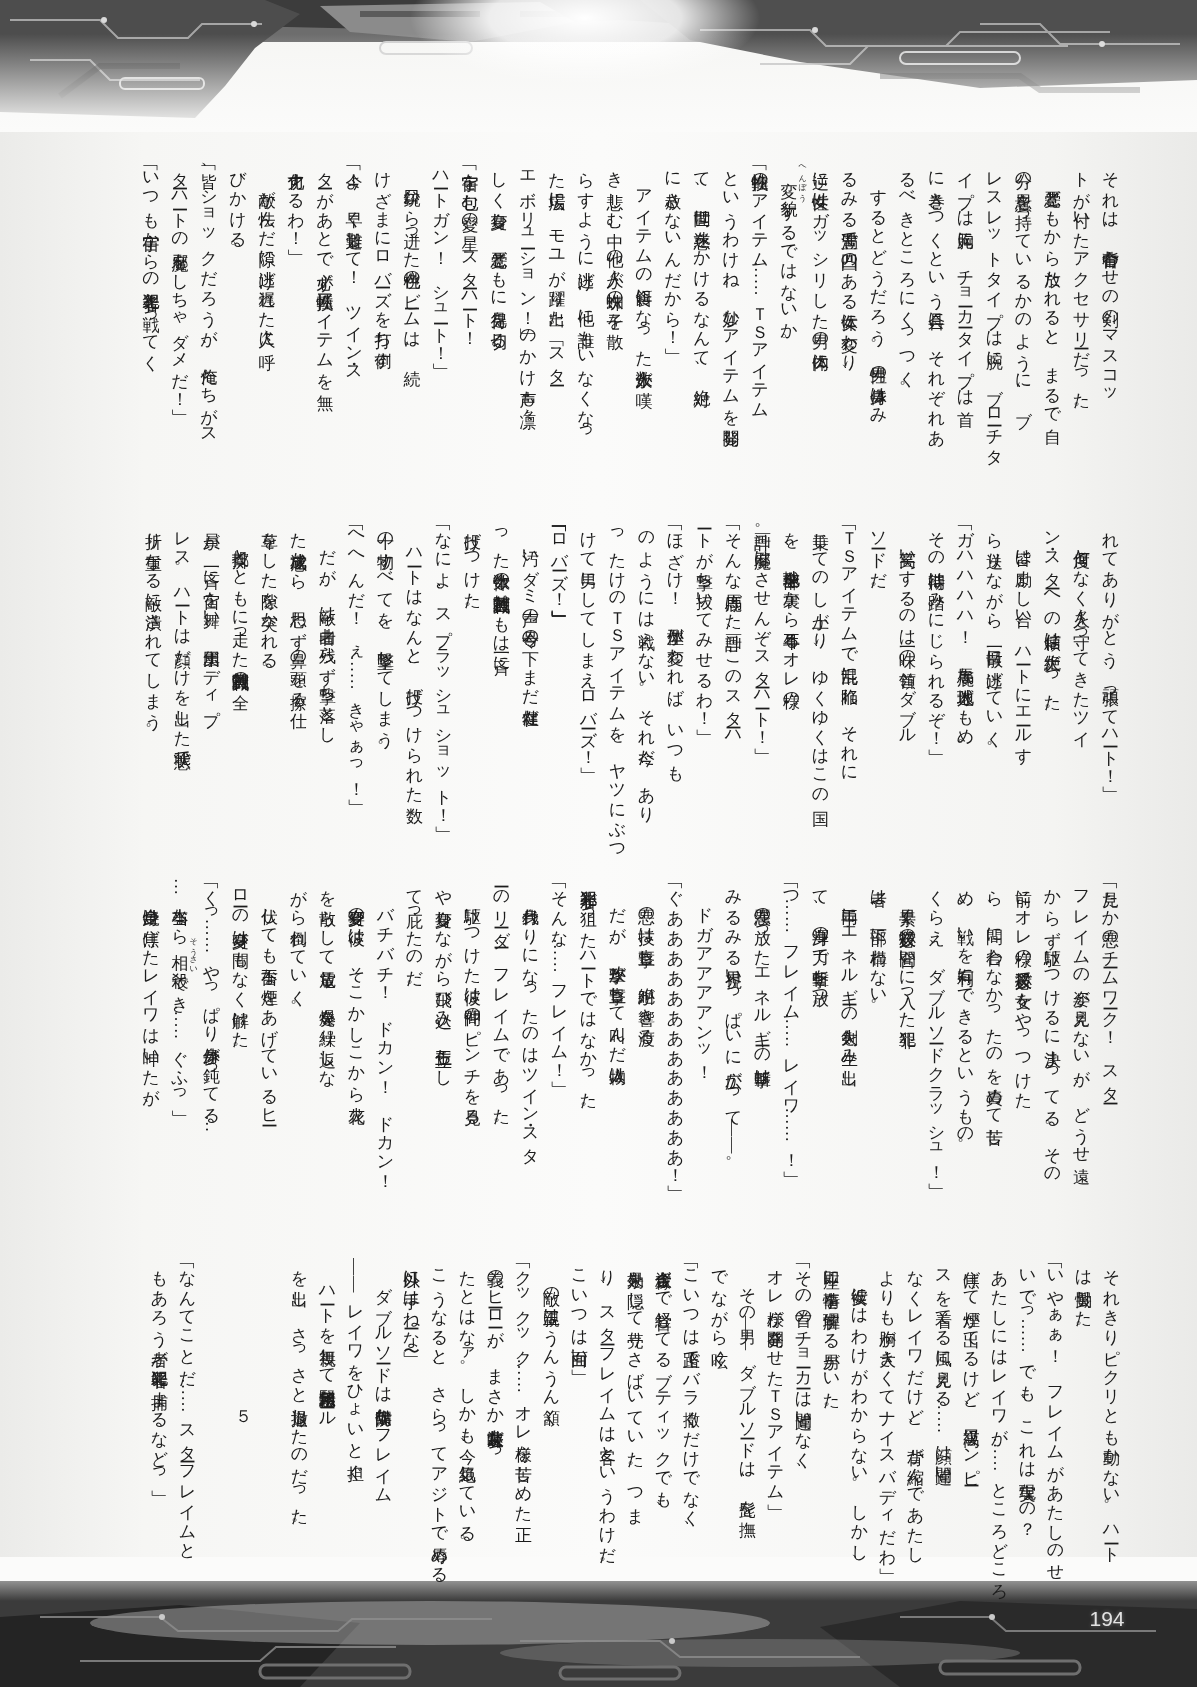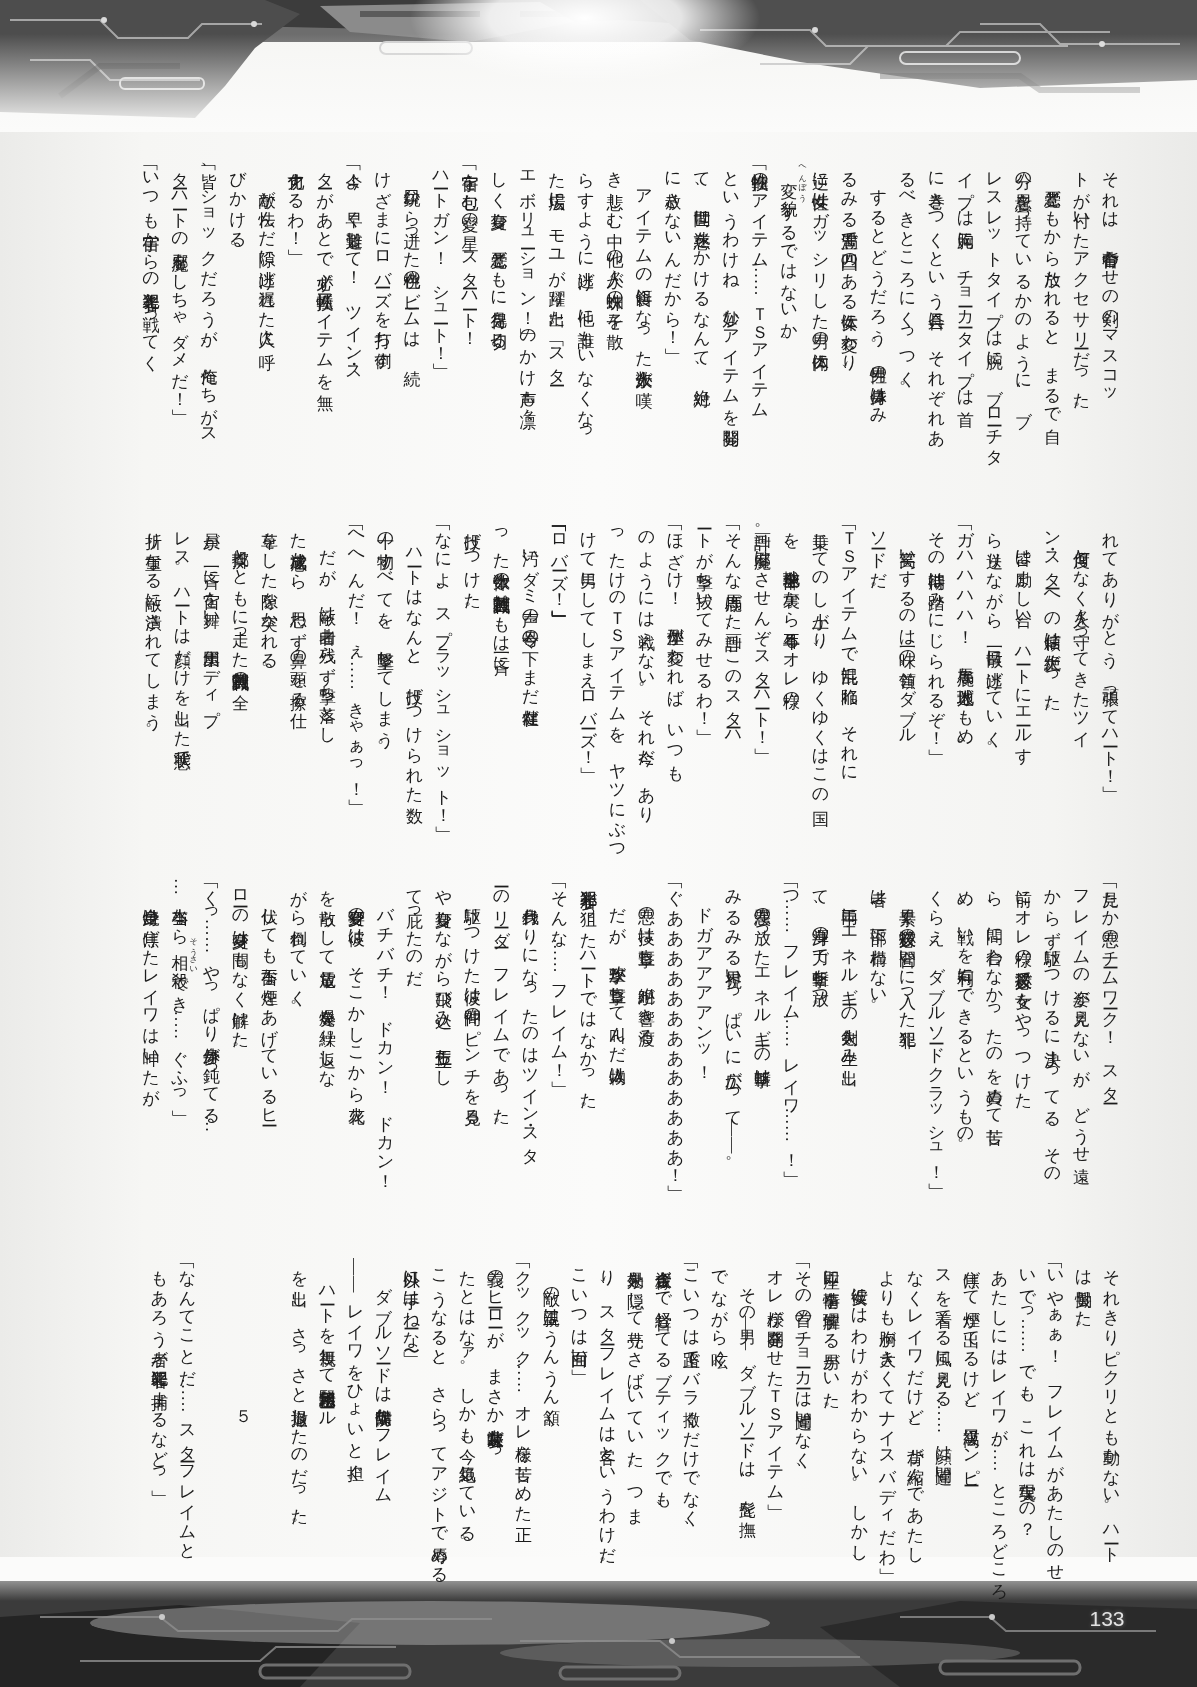--- a/index.html
+++ b/index.html
@@ -259,6 +259,6 @@
     <div class="tcol">もあろう者が犯罪者に捕まるなどっ」</div>
   </div>
 
-<div id="page-number">133</div>
+<div id="page-number">194</div>
 
 </body></html>

